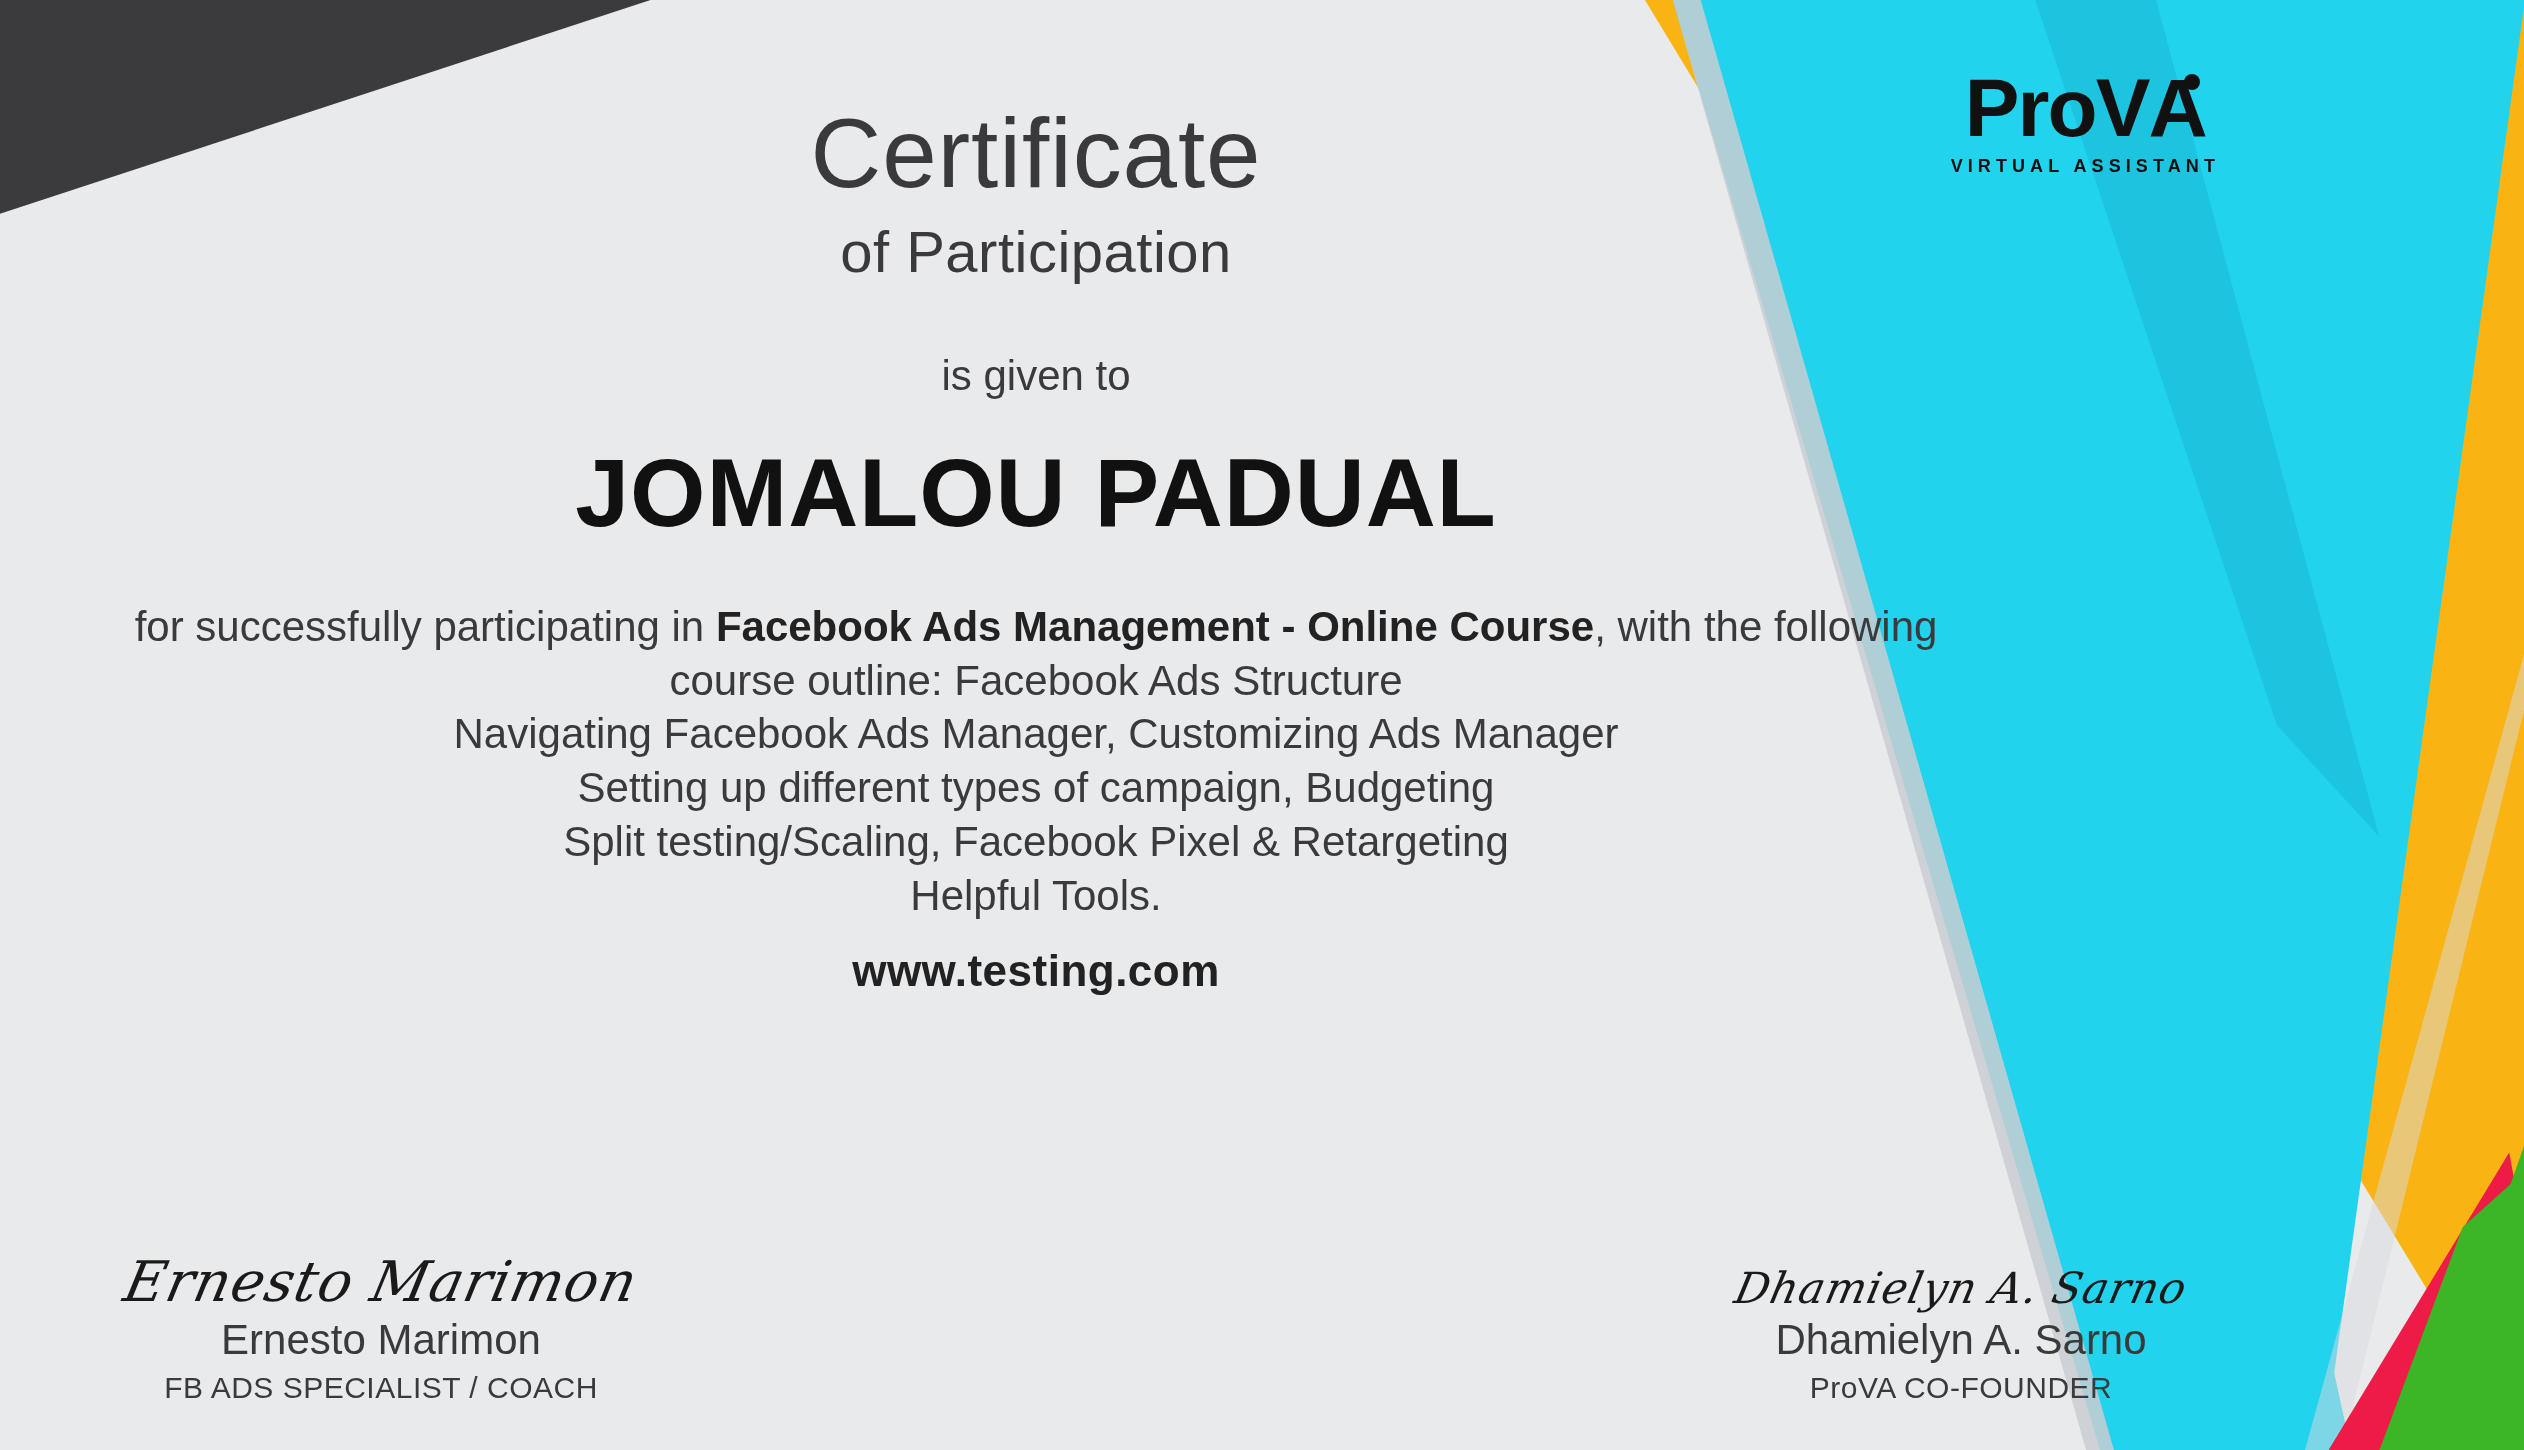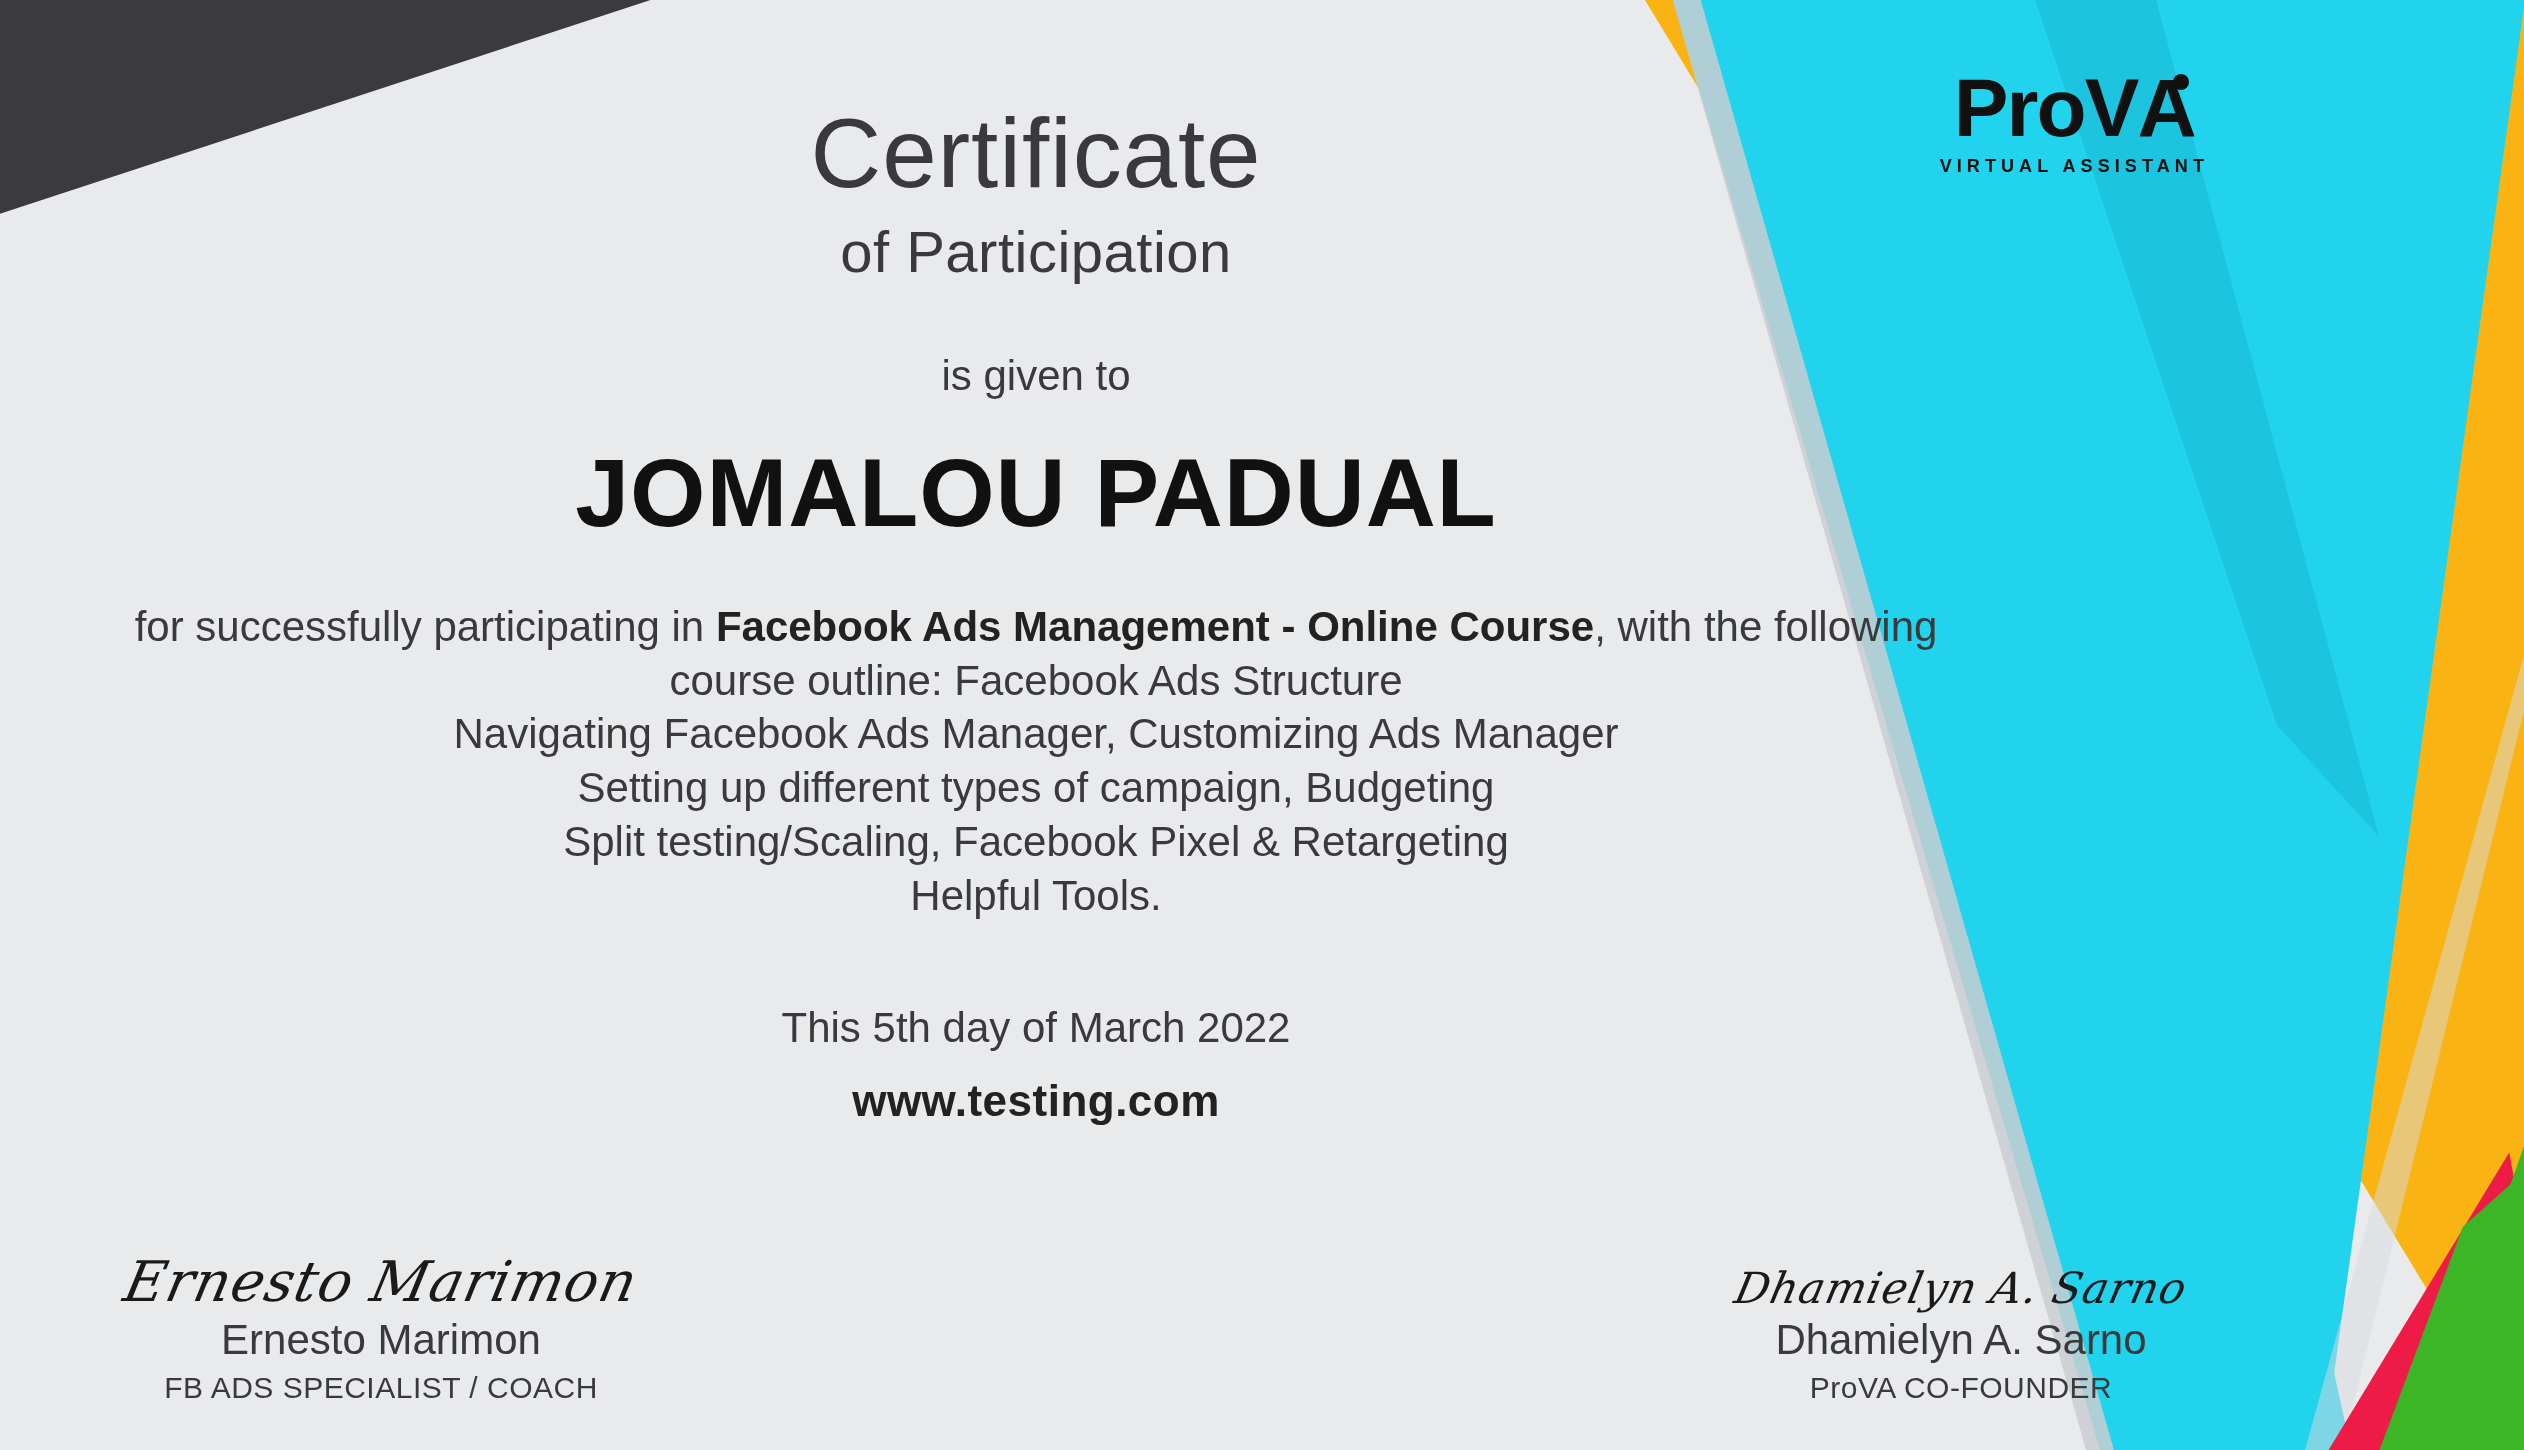--- a/index.html
+++ b/index.html
@@ -32,7 +32,7 @@
   .logo-wrap {
     position: absolute;
     top: 67px;
-    right: 316px;
+    right: 305px;
     text-align: center;
     z-index: 40;
   }

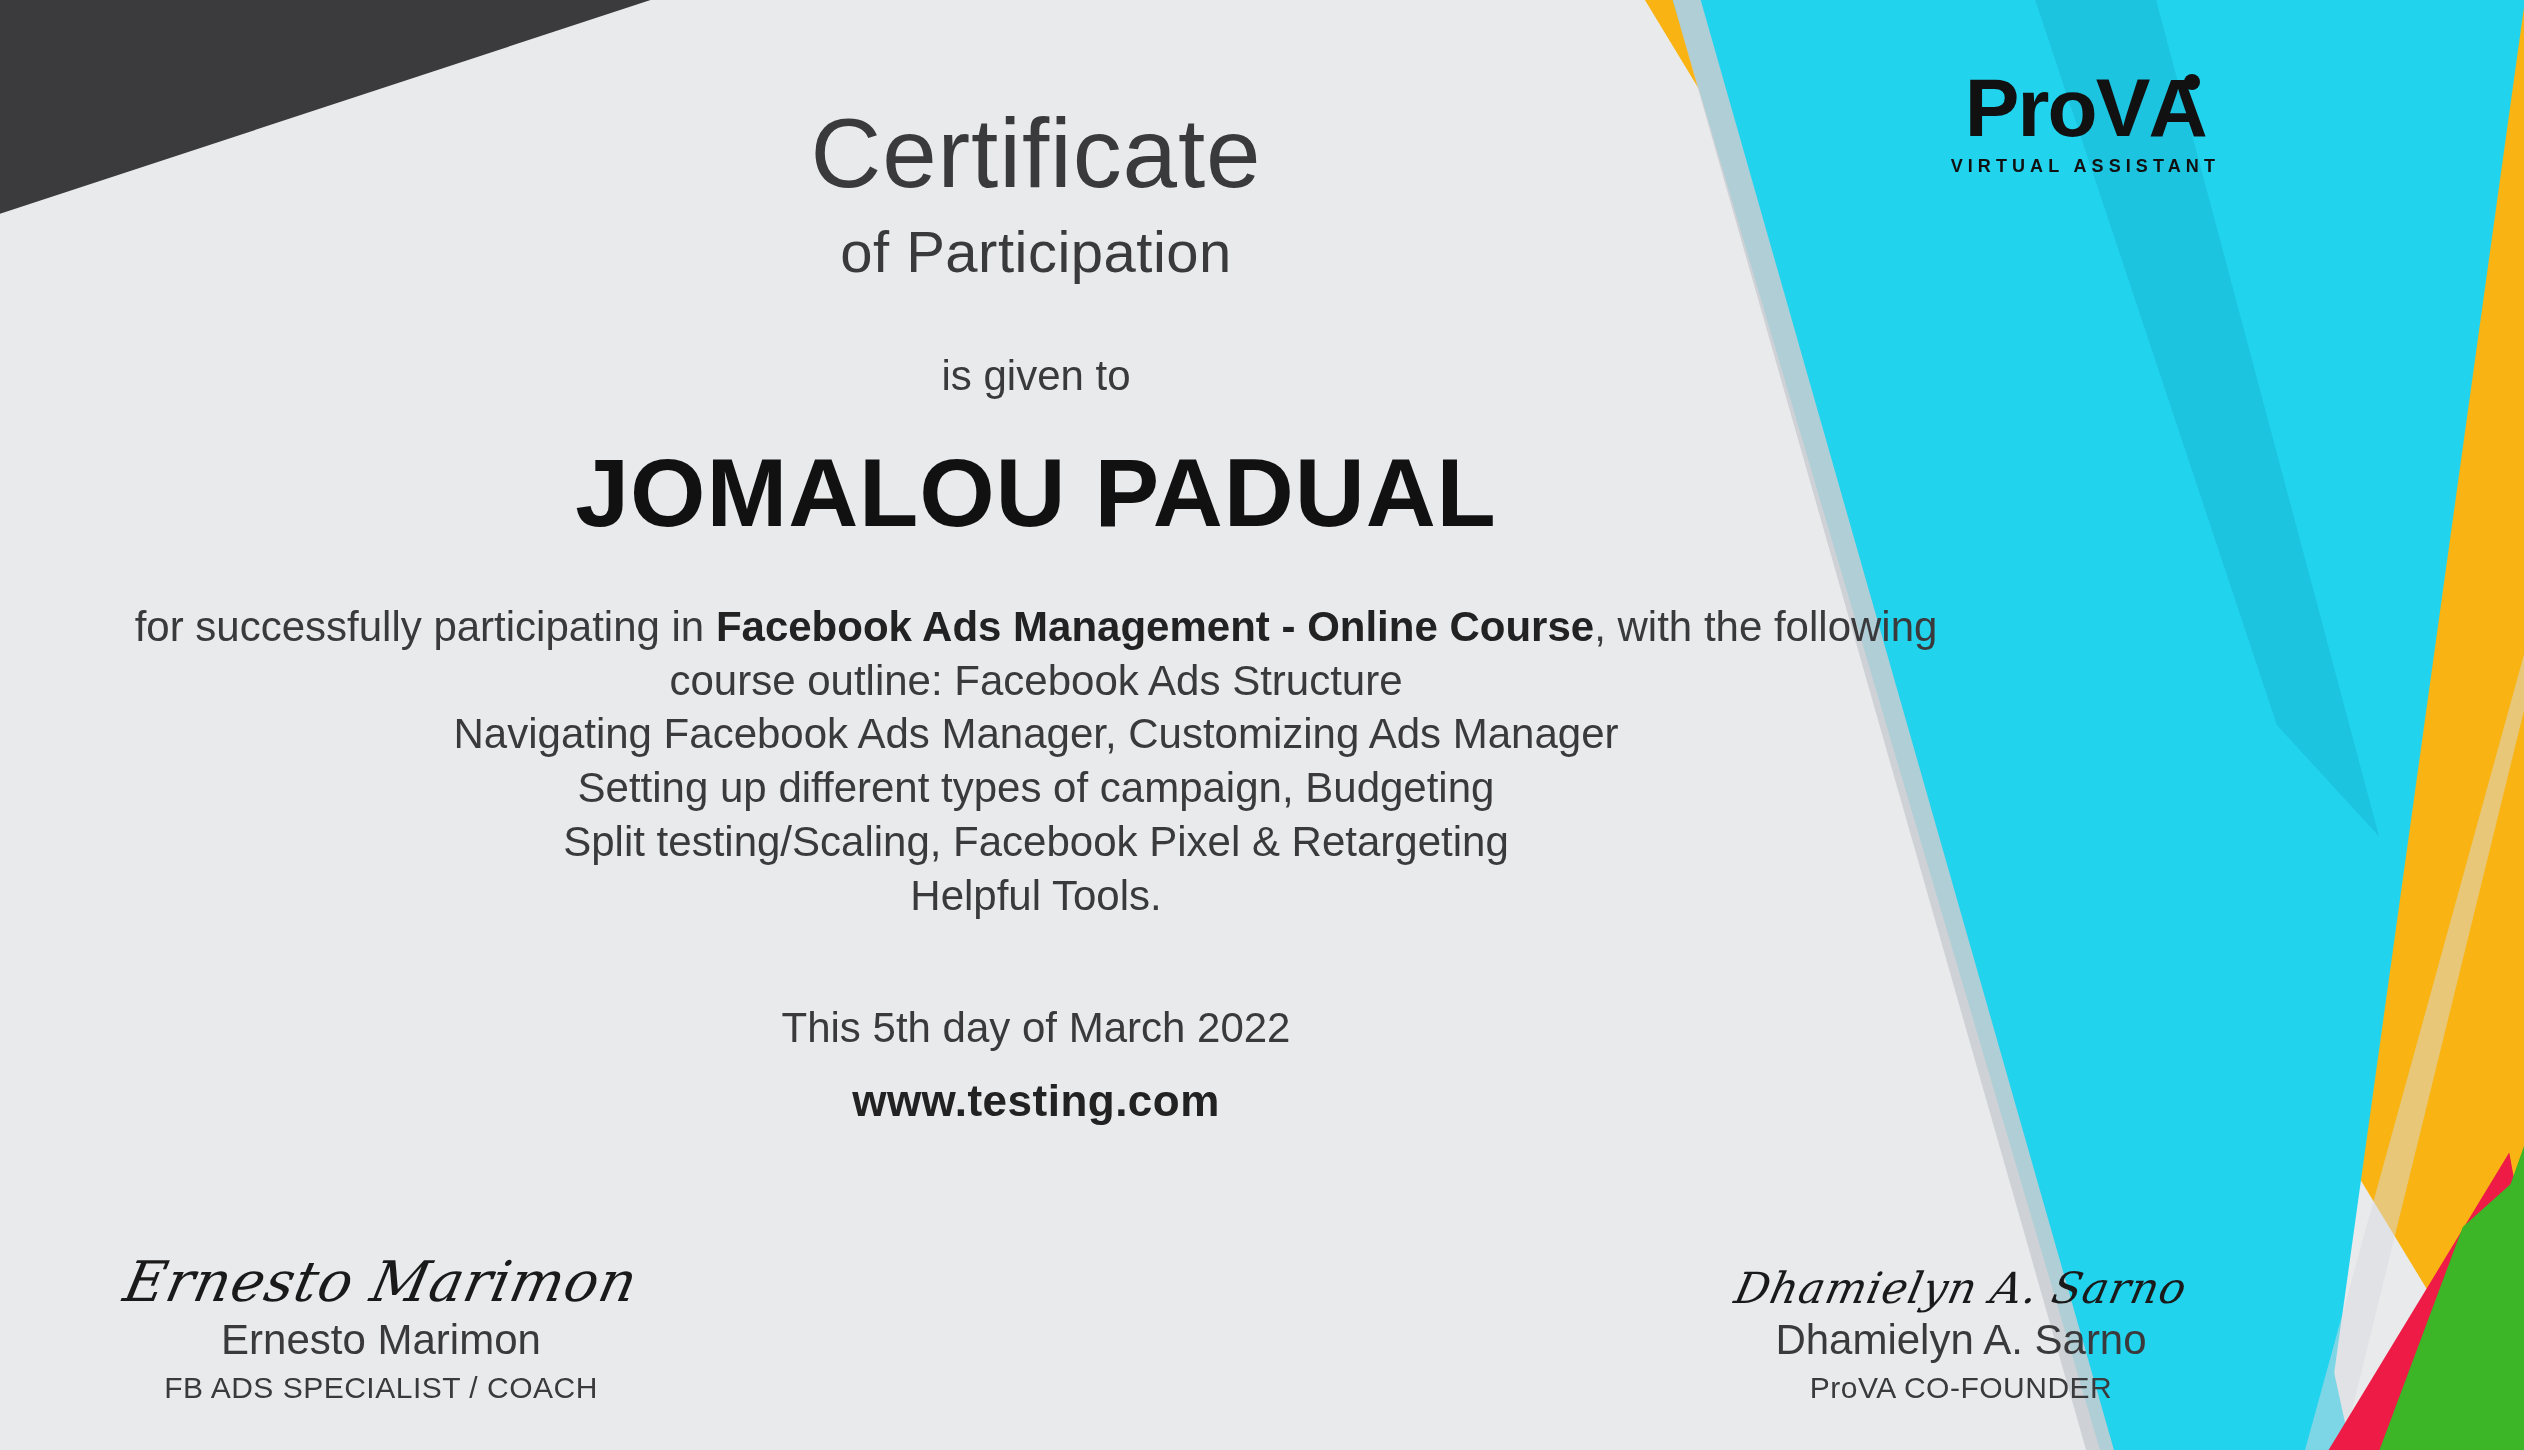--- a/index.html
+++ b/index.html
@@ -222,7 +222,6 @@
       <span>Helpful Tools.</span>
     </div>
 
-    <div class="date-line">This 5th day of March 2022</div>
     <div class="website">www.testing.com</div>
   </div>
 

